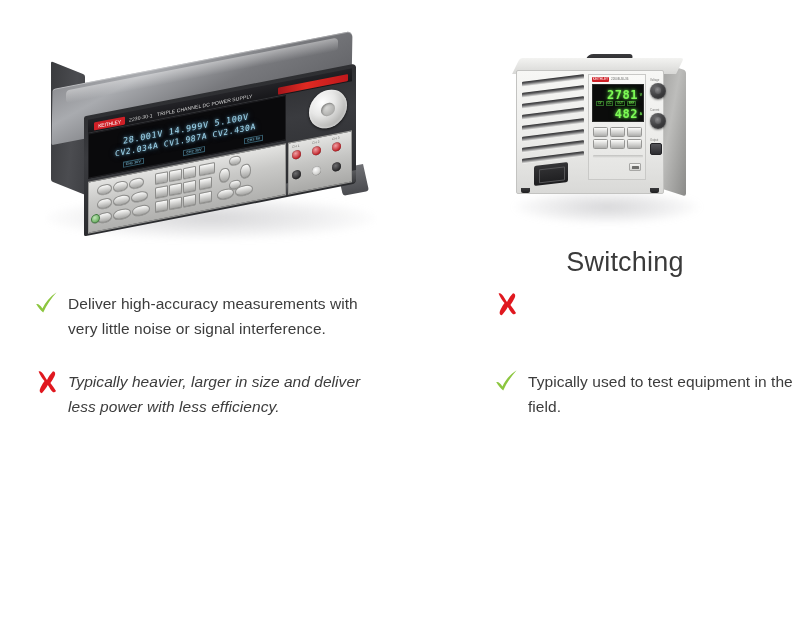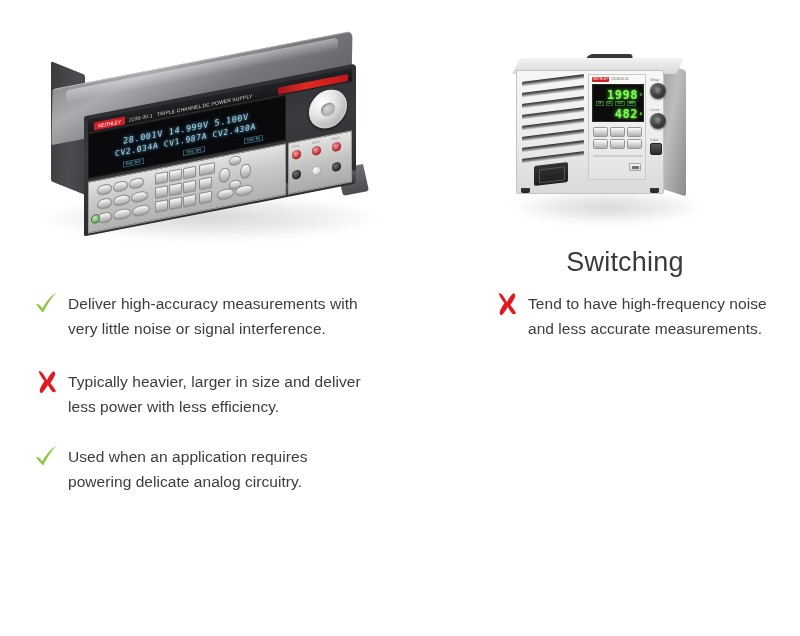--- a/index.html
+++ b/index.html
@@ -584,7 +584,7 @@
         <div class="sd-model">2260B-30-36</div>
 
         <div class="sd-screen">
-          <div class="big v1">1998</div>
+          <div class="big v1">2781</div>
           <div class="unit u1">V</div>
           <div class="annun">
             <span>CV</span>

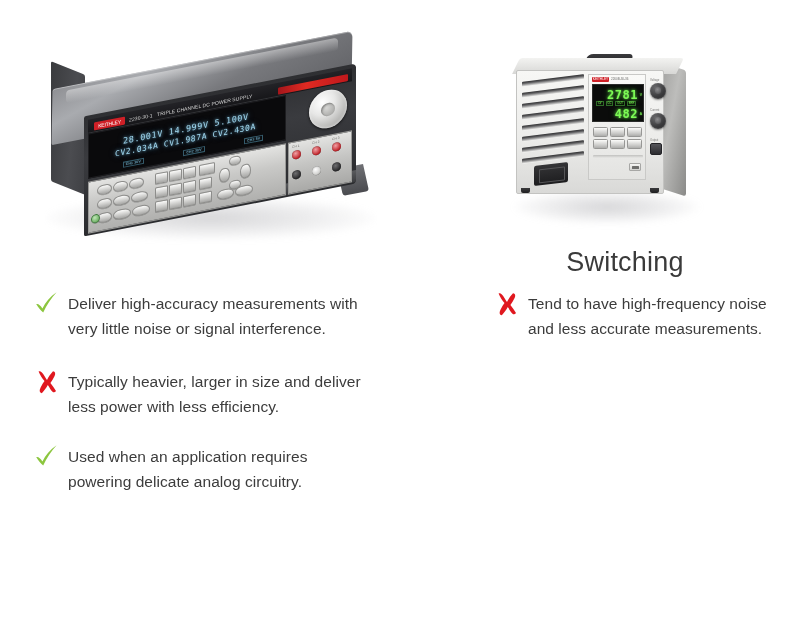--- a/index.html
+++ b/index.html
@@ -629,7 +629,6 @@
             <path d="M4.6 2.4 C6.4 1.6 8.3 3.4 10.6 7.2 C11.6 8.9 12.4 10.2 13.0 11.1 C14.4 8.0 16.4 5.0 19.0 2.2 C21.2 2.6 21.8 4.4 20.6 7.0 C19.3 9.6 17.9 11.9 16.4 13.9 C18.5 16.4 20.4 19.1 22.0 22.0 C20.4 24.2 18.5 23.6 16.4 20.2 C15.4 18.6 14.5 17.2 13.8 16.1 C12.2 19.2 10.2 21.9 7.8 24.2 C5.4 23.6 5.0 21.6 6.6 18.4 C8.0 15.8 9.3 13.7 10.5 12.0 C8.2 9.2 6.2 6.1 4.6 2.4 Z" fill="#e0181f"></path>
           </svg>
         </span>
-        <span class="btext">Tend to have high-frequency noise and less accurate measurements.</span>
       </div>
 
 

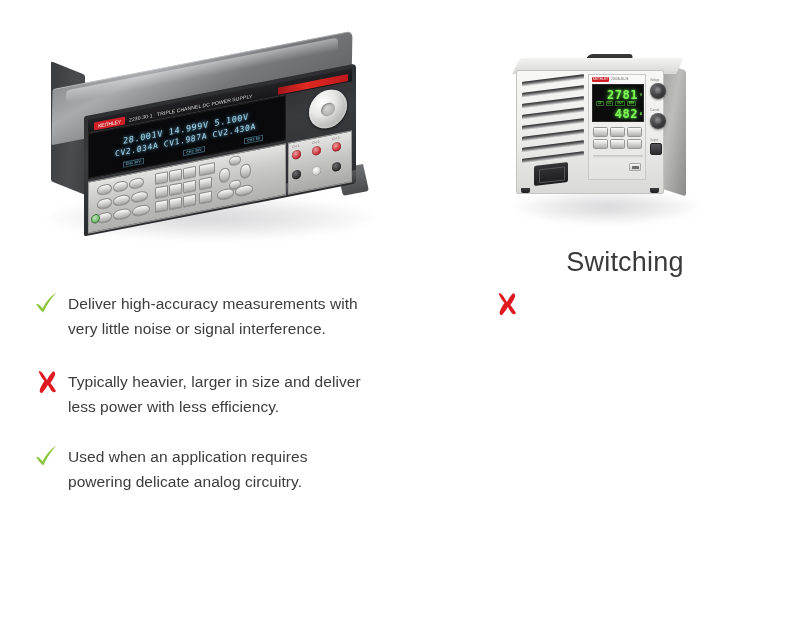--- a/index.html
+++ b/index.html
@@ -76,7 +76,7 @@
 
   
   .bullets-left  .bullet:nth-child(1) { margin-bottom: 29px; }
-  .bullets-left  .bullet:nth-child(2) { margin-bottom: 26px; }
+  .bullets-left  .bullet:nth-child(2) { margin-bottom: 26px; font-style: italic; }
 
   
   .device { position: absolute; }

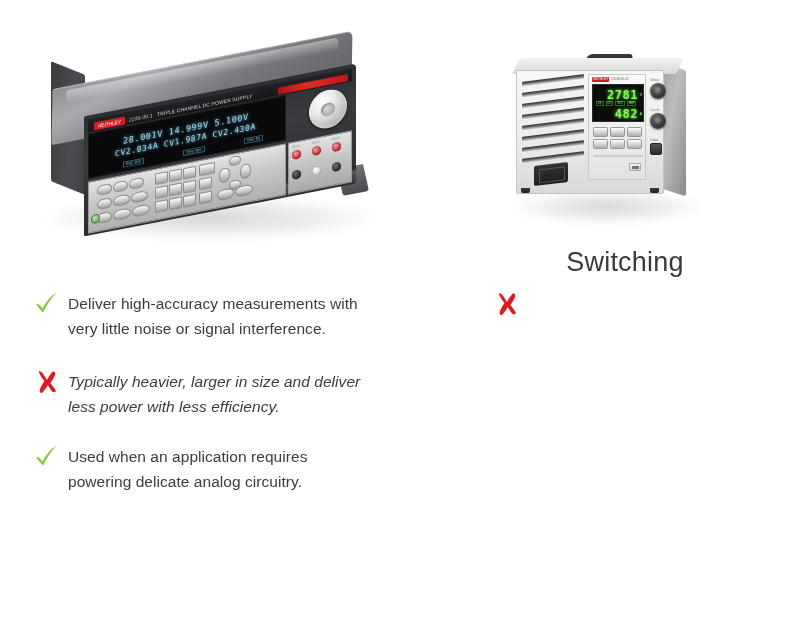--- a/index.html
+++ b/index.html
@@ -632,6 +632,14 @@
       </div>
 
 
+      <div class="bullet">
+        <span class="mark">
+          <svg viewBox="0 0 26 26" aria-hidden="true">
+            <path d="M2.2 13.1 C4.0 12.3 6.2 13.9 8.4 17.4 C11.4 11.2 16.0 5.6 22.6 1.2 C17.4 7.0 12.6 13.9 9.2 21.6 C6.6 19.6 4.2 16.6 2.2 13.1 Z" fill="#8cc63f"></path>
+          </svg>
+        </span>
+        <span class="btext">Typically used to test equipment in the field.</span>
+      </div>
 
     </div>
   </div>

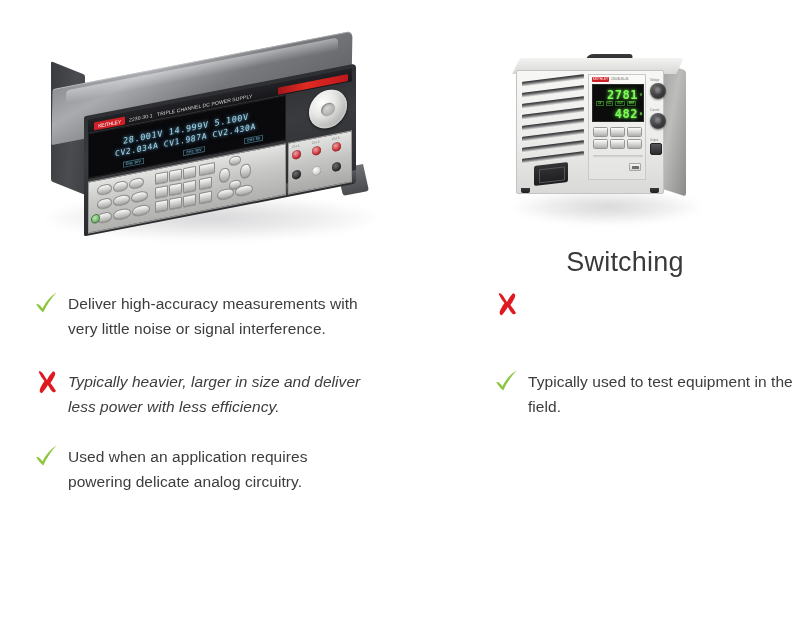--- a/index.html
+++ b/index.html
@@ -540,14 +540,6 @@
         <span class="btext">Typically heavier, larger in size and deliver less power with less efficiency.</span>
       </div>
 
-      <div class="bullet">
-        <span class="mark">
-          <svg viewBox="0 0 26 26" aria-hidden="true">
-            <path d="M2.2 13.1 C4.0 12.3 6.2 13.9 8.4 17.4 C11.4 11.2 16.0 5.6 22.6 1.2 C17.4 7.0 12.6 13.9 9.2 21.6 C6.6 19.6 4.2 16.6 2.2 13.1 Z" fill="#8cc63f"></path>
-          </svg>
-        </span>
-        <span class="btext">Used when an application requires powering delicate analog circuitry.</span>
-      </div>
 
     </div>
   </div>

